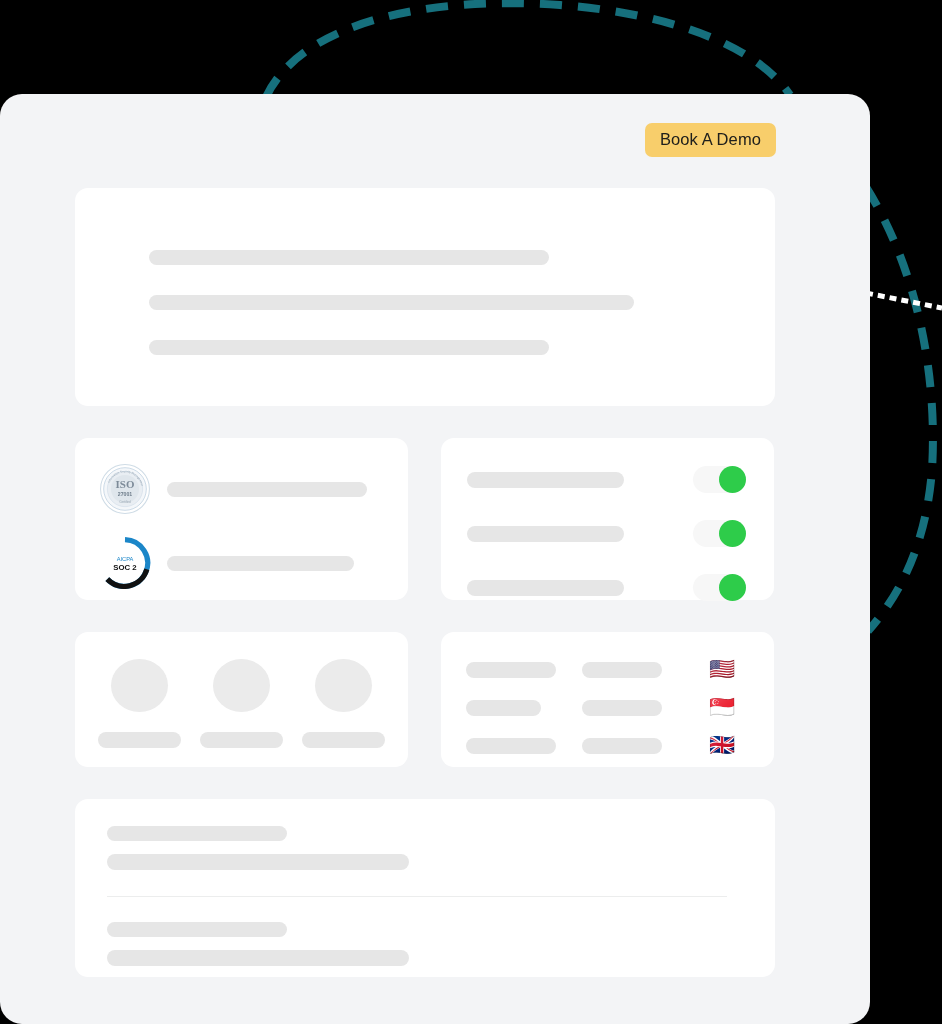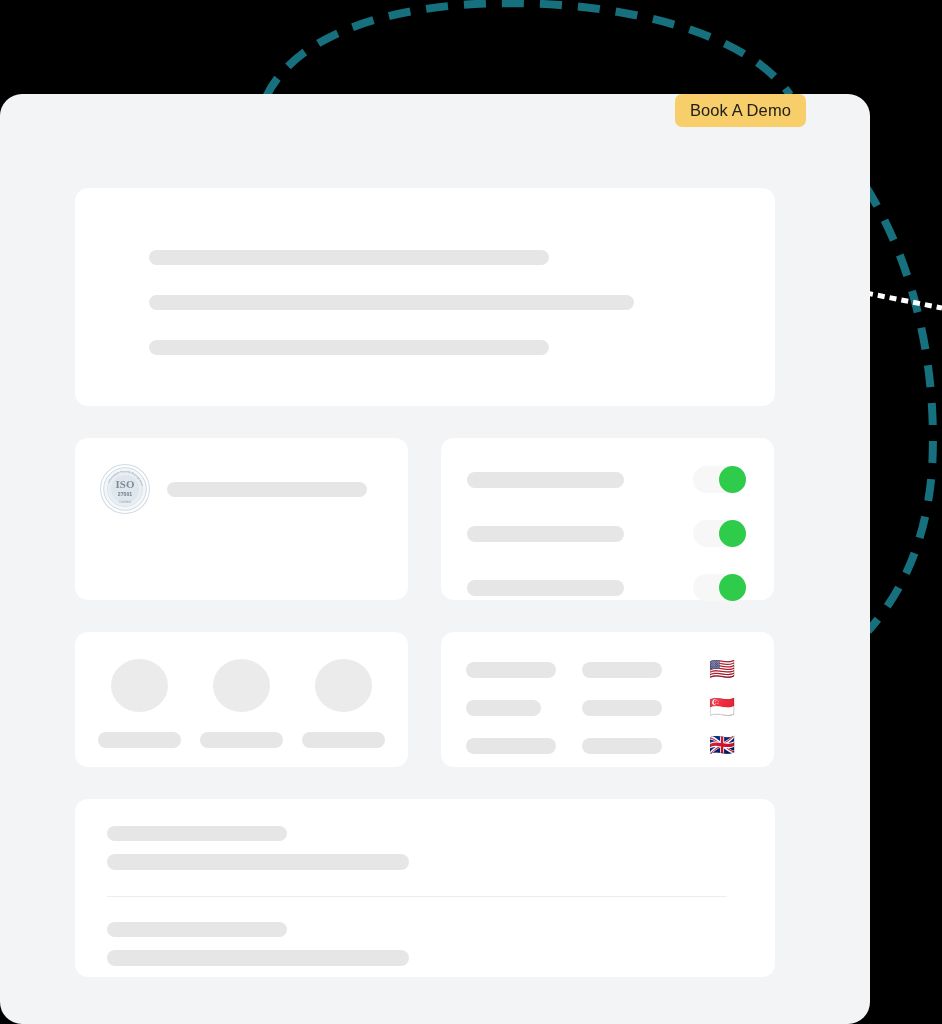--- a/index.html
+++ b/index.html
@@ -50,9 +50,9 @@
     width: 100%;
     height: 92px;
     display: flex;
-    align-items: flex-start;
+    align-items: center;
     justify-content: flex-end;
-    padding-right: 64px;
+    padding-right: 94px;
   }
 
   .demo-button {

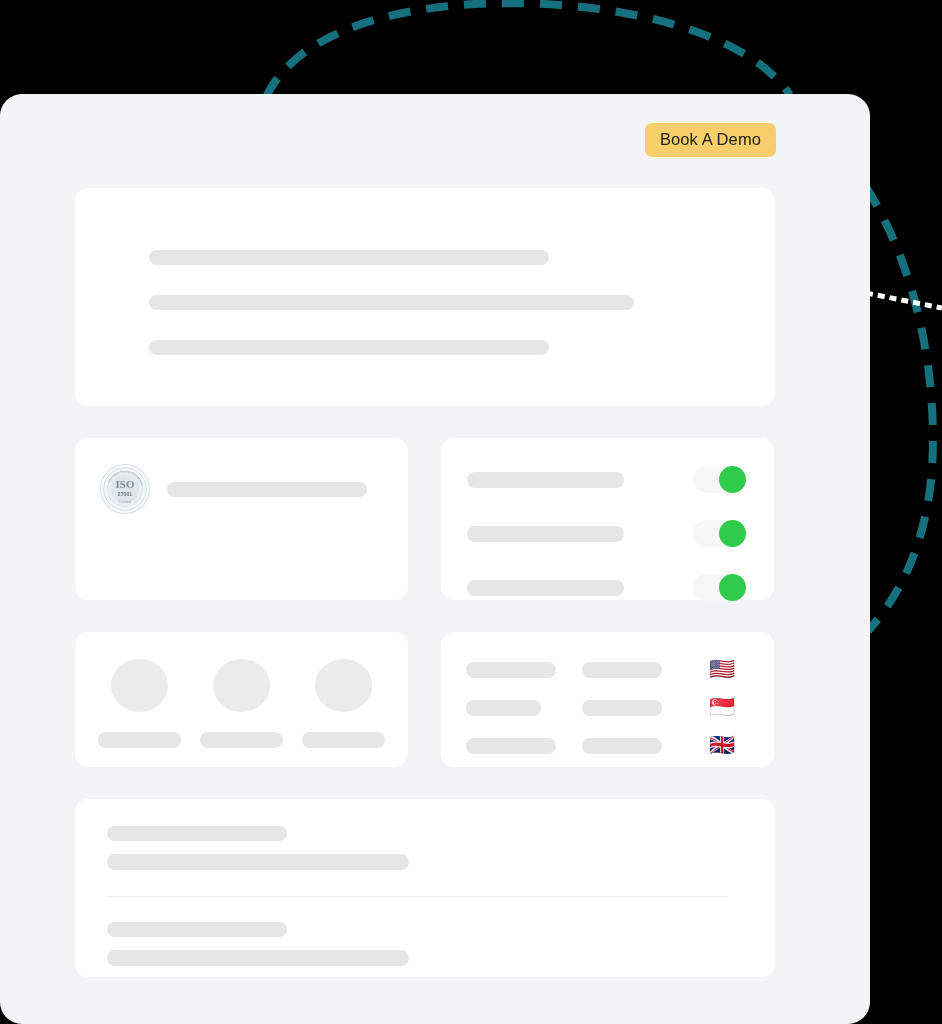--- a/index.html
+++ b/index.html
@@ -280,6 +280,21 @@
             <div class="sk" style="width:200px"></div>
           </div>
 
+          <div class="cert-row">
+            <svg class="cert-badge" viewBox="0 0 100 100">
+              <circle cx="50" cy="50" r="45" fill="#ffffff"></circle>
+              <path d="M 50 5 A 45 45 0 1 1 16 81" fill="none" stroke="#1b86c8" stroke-width="10"></path>
+              <path d="M 16 81 A 45 45 0 0 0 92 62" fill="none" stroke="#111111" stroke-width="10"></path>
+              <circle cx="50" cy="50" r="35" fill="#ffffff"></circle>
+              <text x="50" y="47" text-anchor="middle" font-family="'Liberation Sans', sans-serif" font-size="11" fill="#1b86c8">AICPA</text>
+              <text x="50" y="64" text-anchor="middle" font-family="'Liberation Sans', sans-serif" font-size="15" font-weight="bold" fill="#111111">SOC 2</text>
+              <path id="socArcBot" d="M 20 66 A 36 36 0 0 0 80 66" fill="none"></path>
+              <text font-family="'Liberation Sans', sans-serif" font-size="5" fill="#ffffff">
+                <textPath href="#socArcBot" startOffset="22%">aicpa.org/soc4so</textPath>
+              </text>
+            </svg>
+            <div class="sk" style="width:187px"></div>
+          </div>
         </div>
 
         <div class="card card-half" id="toggles-card">

